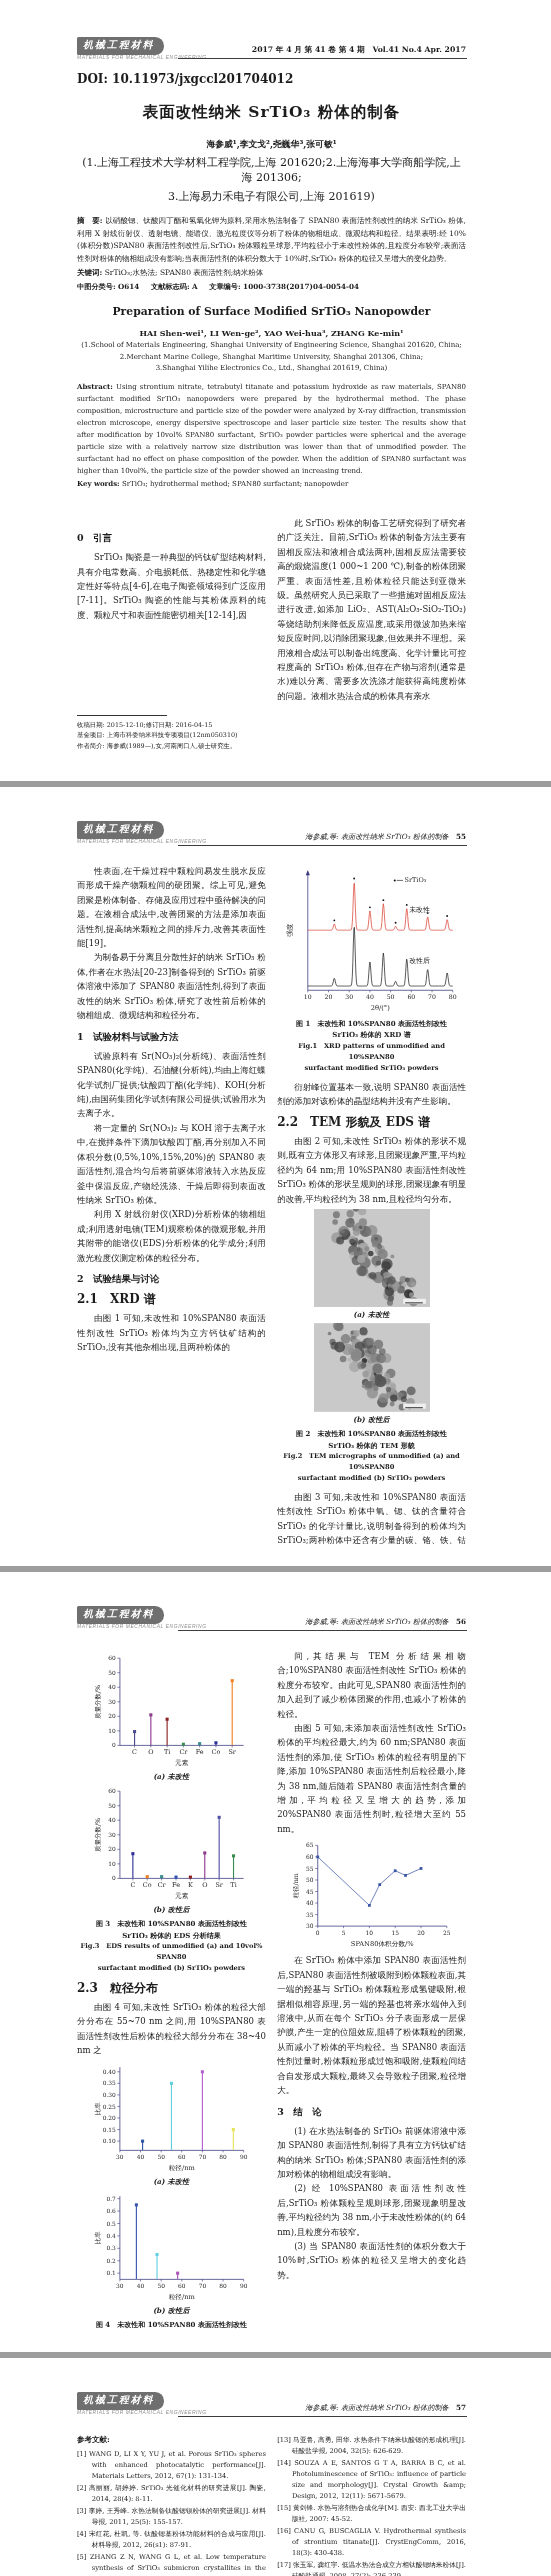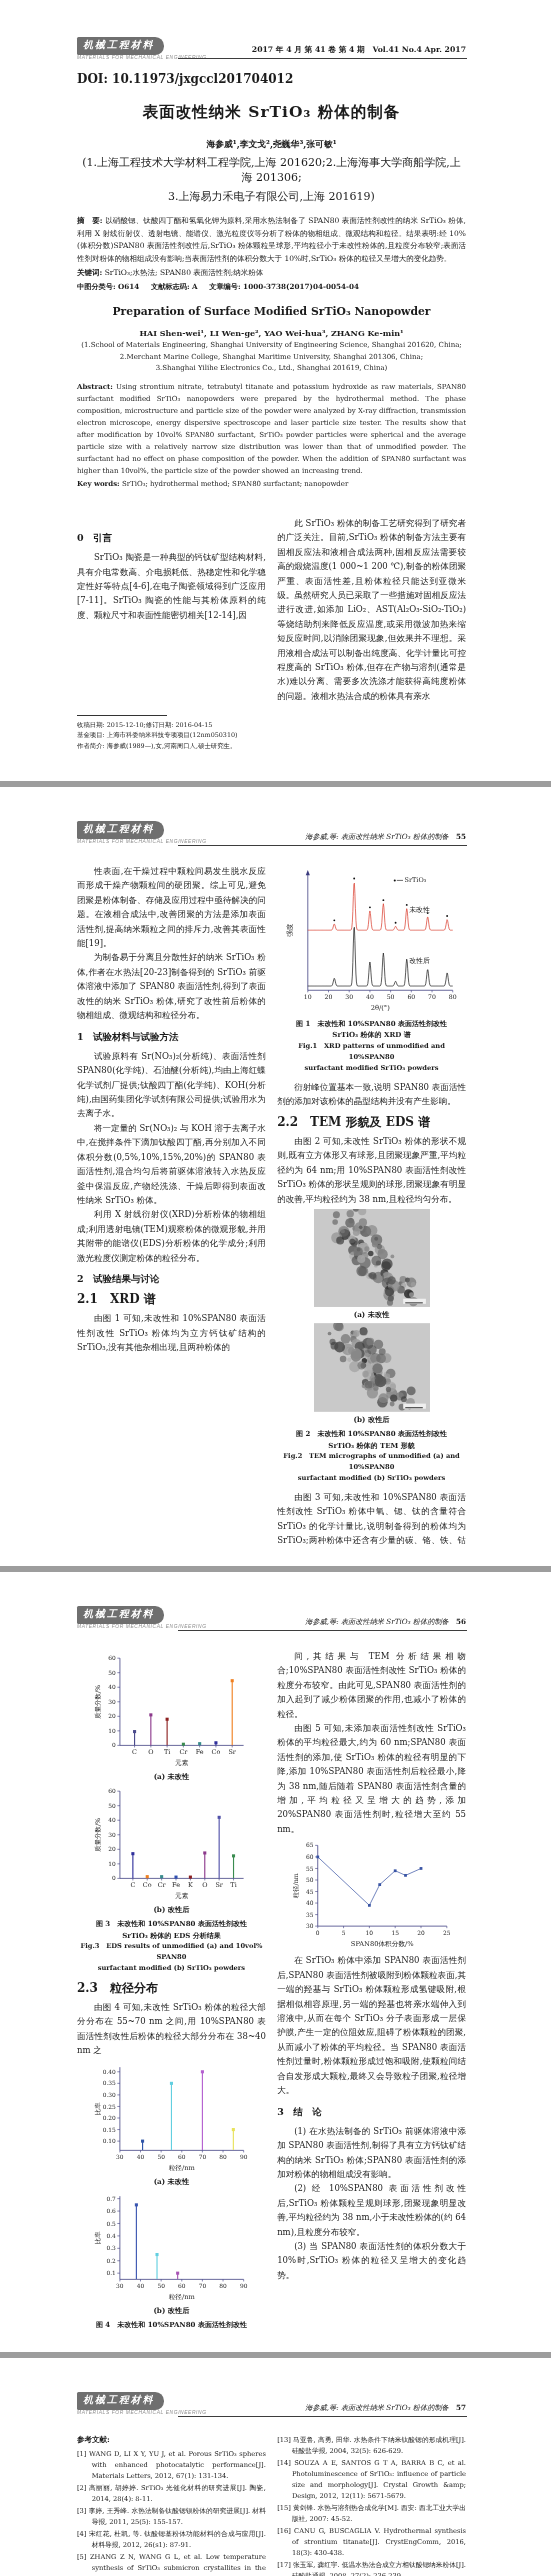--- a/index.html
+++ b/index.html
@@ -42,7 +42,7 @@
   .fn{font-size:6.4px;line-height:10.8px;}
   
   .fig{text-align:center;margin:3.1px 0 1px 0;}
-  .figlabel{text-align:center;font-weight:bold;font-size:7.2px;margin:1px 0 3.1px 0;}
+  .figlabel{text-align:center;font-weight:bold;font-size:7.2px;margin:1px 0 3.1px 0;font-style:italic;}
   .cap{margin:2.1px 0 5.2px 0;}
   .cap div{text-align:center;font-weight:bold;font-size:7px;line-height:11.3px;}
   .cap div.en{font-size:6.7px;}

